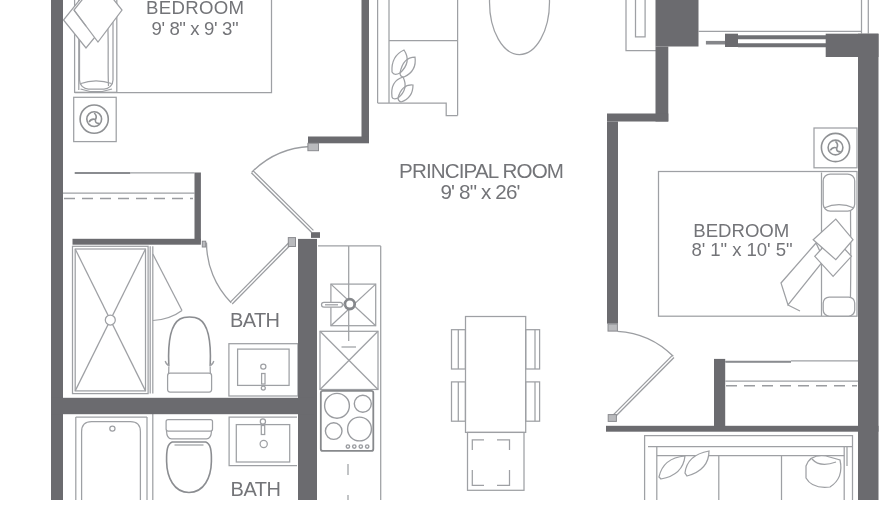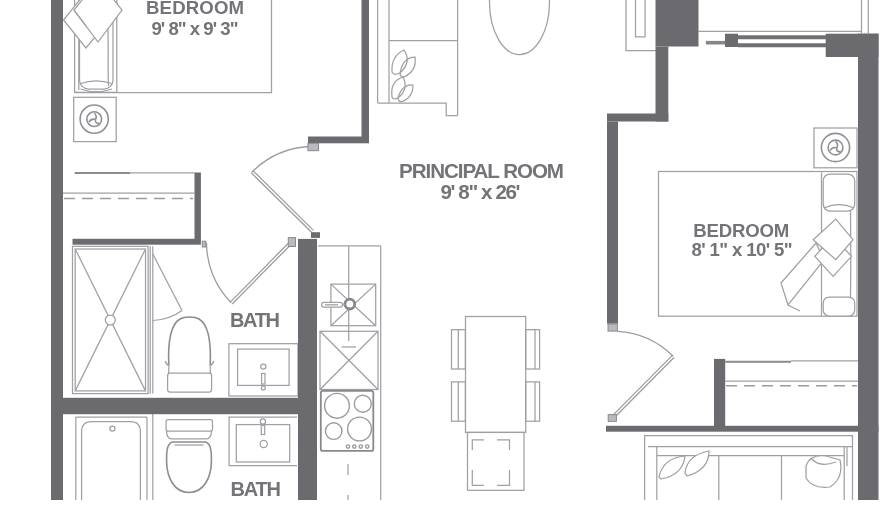--- a/index.html
+++ b/index.html
@@ -3,7 +3,7 @@
 <meta charset="utf-8">
 <style>
   html,body{margin:0;padding:0;background:#ffffff;}
-  .wrap{width:896px;height:500px;position:relative;overflow:hidden;background:#1d4ed8;opacity:0.999;font-weight:bold;}
+  .wrap{width:896px;height:500px;position:relative;overflow:hidden;background:#1d4ed8;opacity:0.999;}
   text{font-family:"Liberation Sans",sans-serif;fill:#737478;}
 </style>
 </head>

